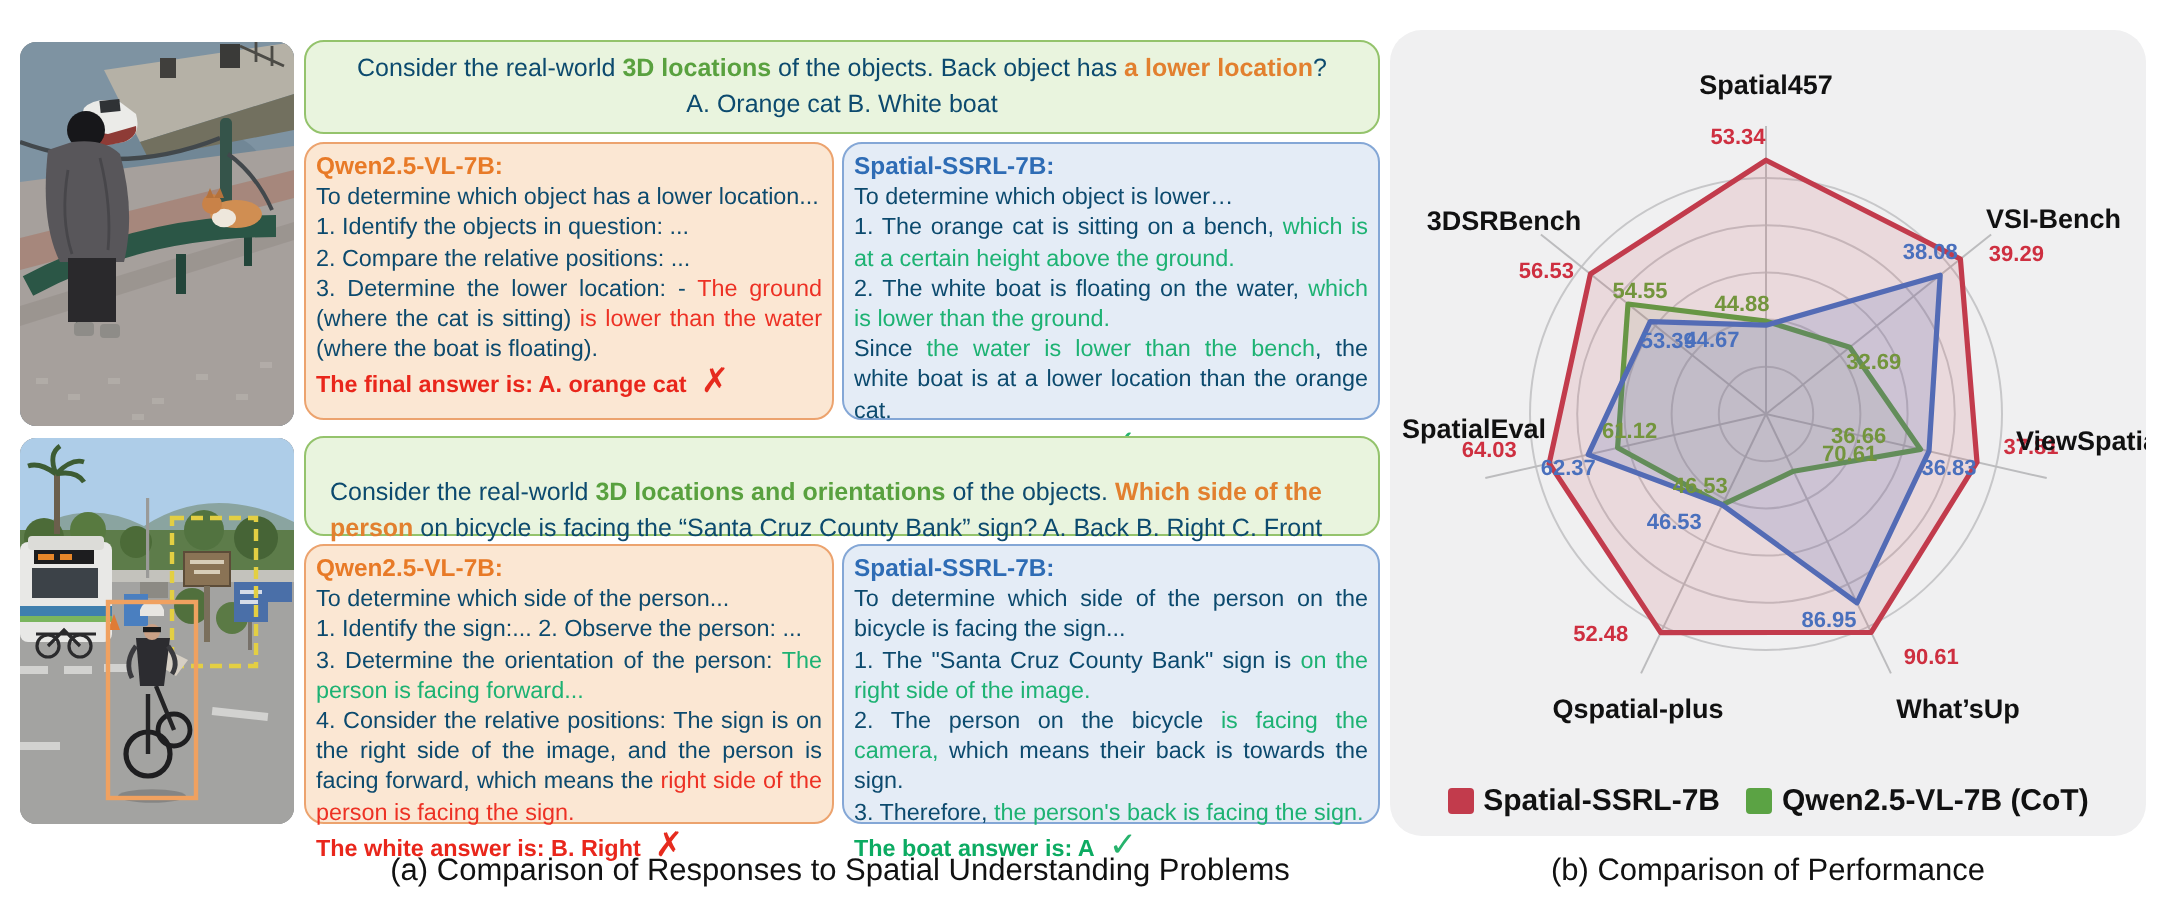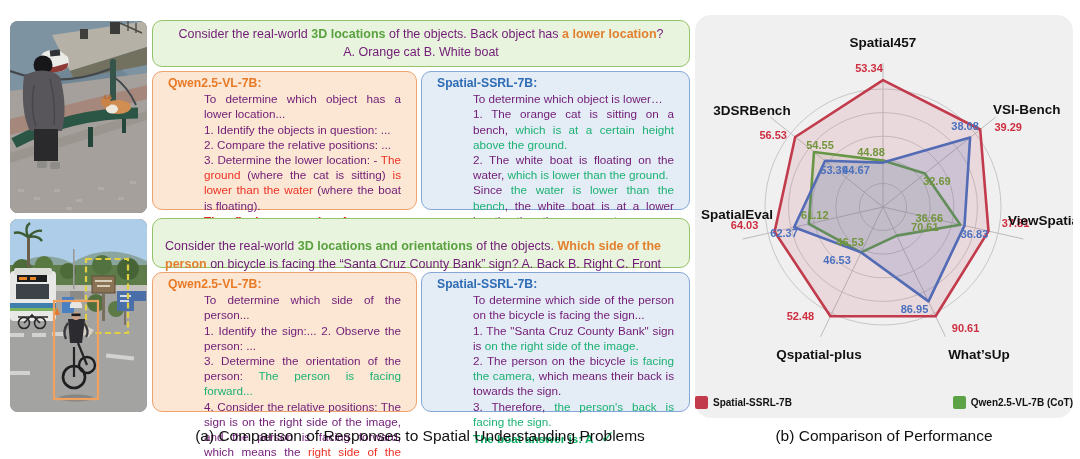--- a/index.html
+++ b/index.html
@@ -33,7 +33,7 @@
   .ssrl .rtitle{color:#2e6cb5;}
 
   
-  .sg-k{color:#701a75;}
+  .sg-k{color:#0c4a6e;}
   .sg-g{color:#1db273;}
   .sg-r{color:#ed3124;}
   .sg-rb{color:#e9261b;font-weight:bold;}

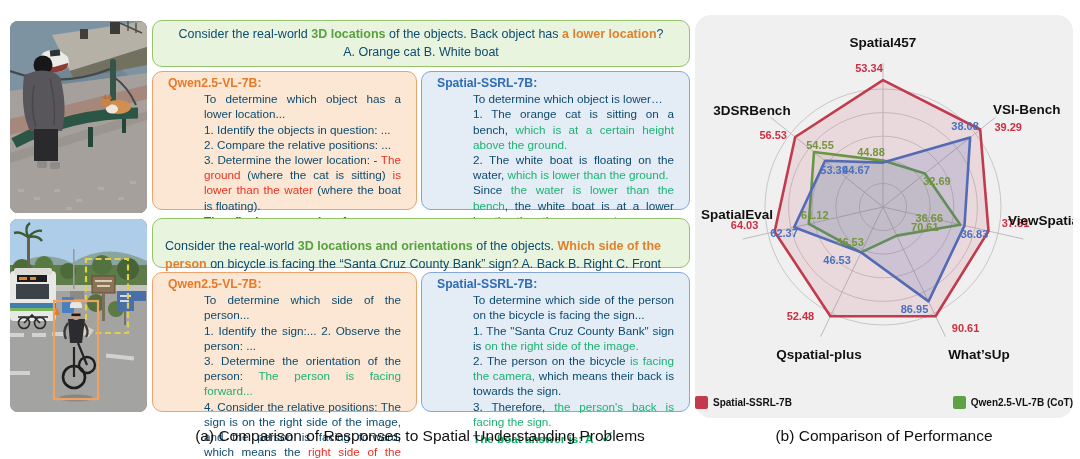--- a/index.html
+++ b/index.html
@@ -20,7 +20,7 @@
 
   
   .rbox{position:absolute;box-sizing:border-box;border-radius:10px;font-size:11.7px;line-height:15.2px;
-        padding:4px 15px;}
+        padding:4px 5px;}
   .rbox .rbody{text-align:justify;margin-left:36px;}
   .qwen{background:#fbe7d3;border:1.6px solid #eca36e;}
   .ssrl{background:#e4ecf6;border:1.6px solid #84a7d6;}

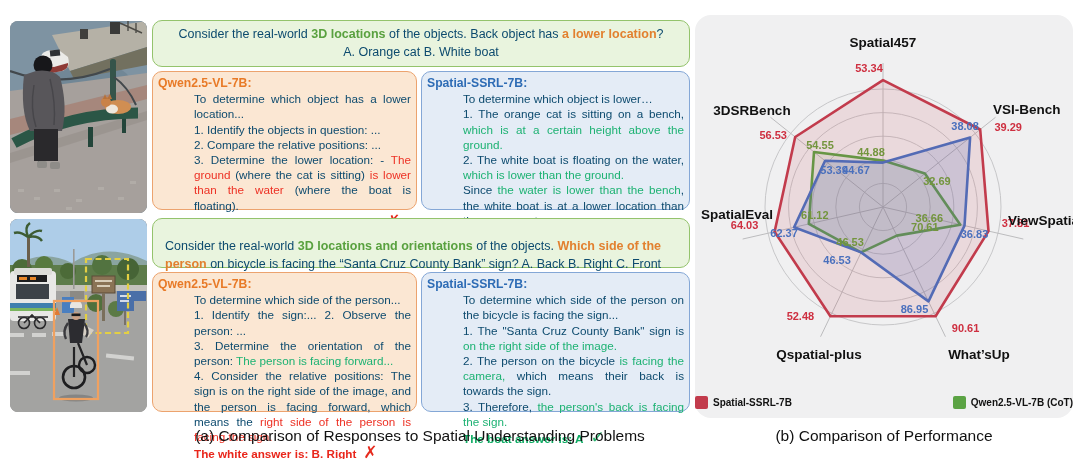--- a/index.html
+++ b/index.html
@@ -21,7 +21,7 @@
   
   .rbox{position:absolute;box-sizing:border-box;border-radius:10px;font-size:11.7px;line-height:15.2px;
         padding:4px 5px;}
-  .rbox .rbody{text-align:justify;margin-left:36px;}
+  .rbox .rbody{text-align:justify;}
   .qwen{background:#fbe7d3;border:1.6px solid #eca36e;}
   .ssrl{background:#e4ecf6;border:1.6px solid #84a7d6;}
   #qwen1{left:152px;top:71px;width:265px;height:139px;}

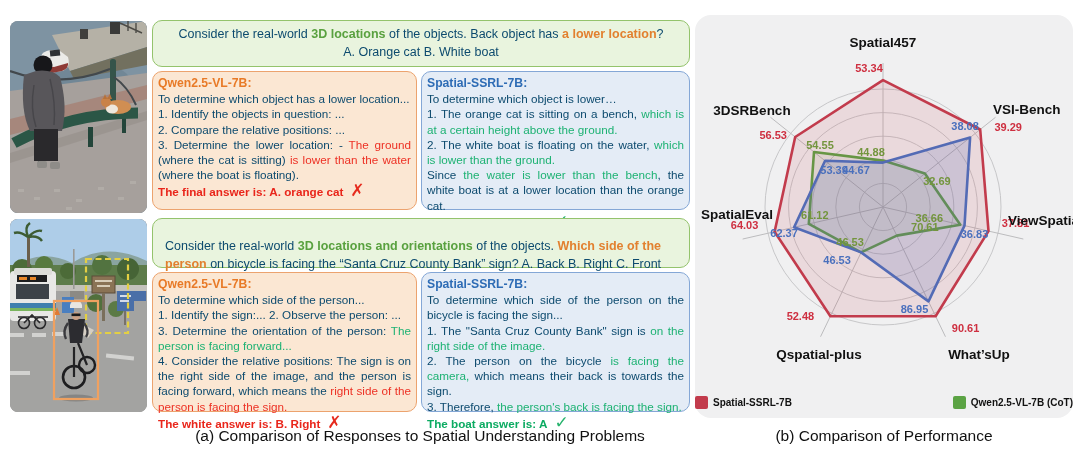--- a/index.html
+++ b/index.html
@@ -51,8 +51,8 @@
   
   #panel-b{position:absolute;left:695px;top:15px;width:378px;height:403px;background:#f0f0f1;border-radius:16px;}
   #radar{position:absolute;left:0;top:2px;}
-  #legend{position:absolute;left:0;bottom:9px;width:100%;display:flex;justify-content:space-between;gap:13px;
-          font-size:10px;font-weight:bold;color:#111;}
+  #legend{position:absolute;left:0;bottom:9px;width:100%;display:flex;justify-content:center;gap:13px;
+          font-size:15px;font-weight:bold;color:#111;}
   .lg-item{display:flex;align-items:center;gap:5px;}
   .lg-sw{width:13px;height:13px;border-radius:2px;display:inline-block;}
 </style>

